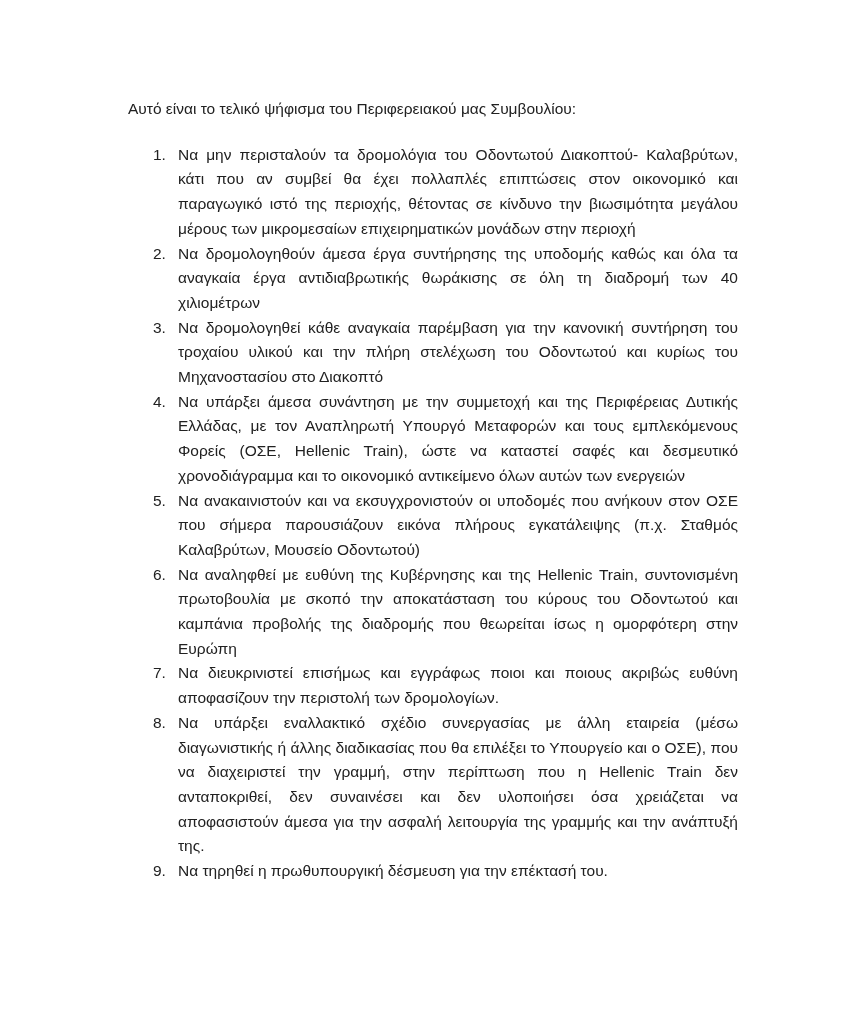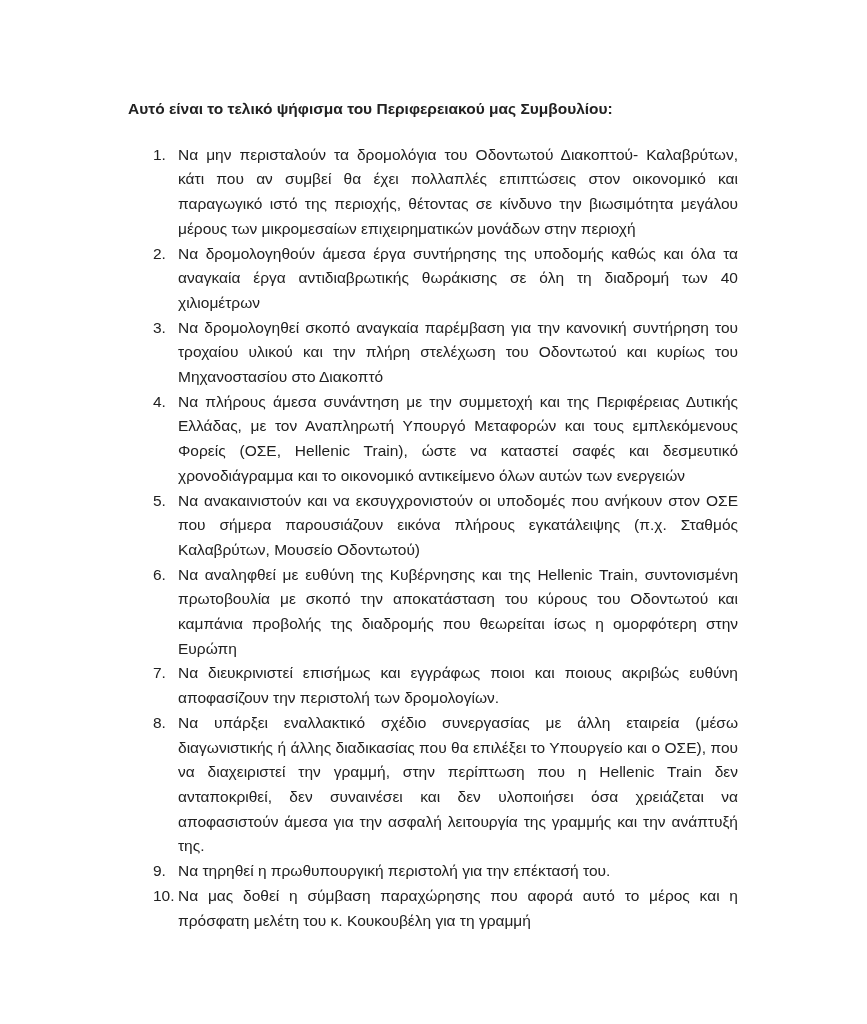--- a/index.html
+++ b/index.html
@@ -28,7 +28,6 @@
     margin: 0 0 21px 0;
     text-align: left;
     white-space: nowrap;
-    font-weight: bold;
   }
   .list {
     margin: 0;

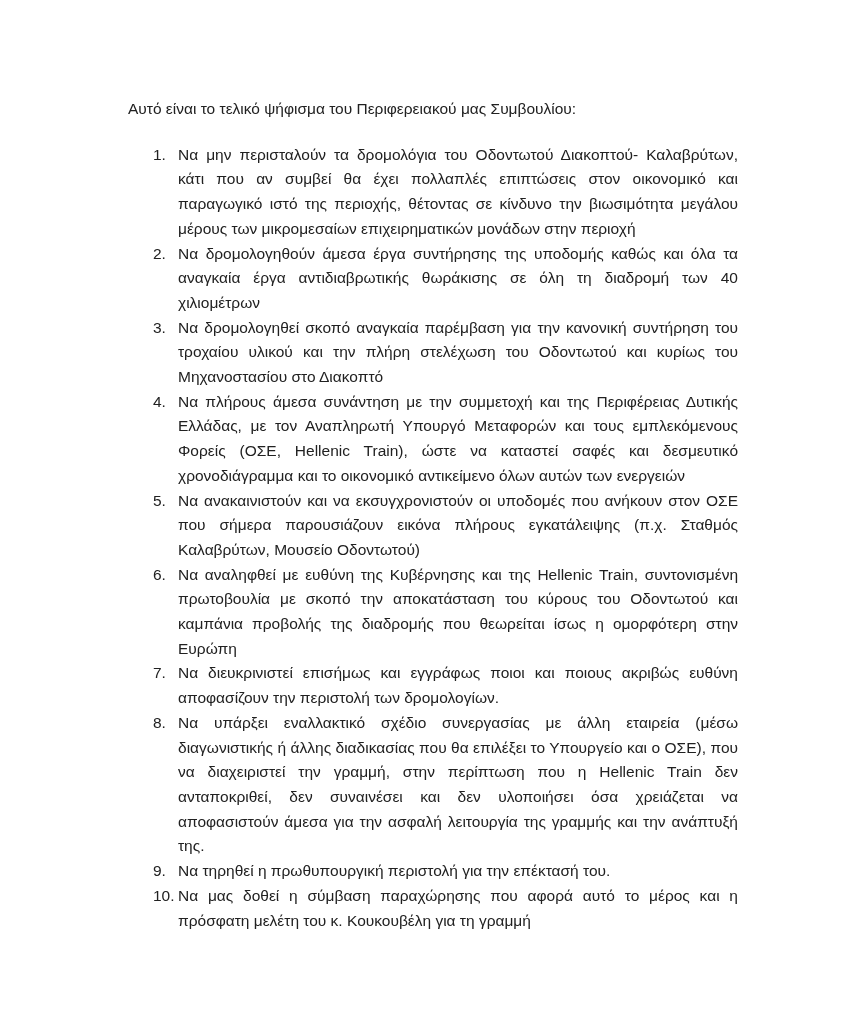--- a/index.html
+++ b/index.html
@@ -73,7 +73,7 @@
 
       <div class="item">
         <span class="num">3.</span>
-        <span class="txt">Να δρομολογηθεί σκοπό αναγκαία παρέμβαση για την κανονική συντήρηση του τροχαίου υλικού και την πλήρη στελέχωση του Οδοντωτού και κυρίως του Μηχανοστασίου στο Διακοπτό</span>
+        <span class="txt">Να δρομολογηθεί κάθε αναγκαία παρέμβαση για την κανονική συντήρηση του τροχαίου υλικού και την πλήρη στελέχωση του Οδοντωτού και κυρίως του Μηχανοστασίου στο Διακοπτό</span>
       </div>
 
       <div class="item">

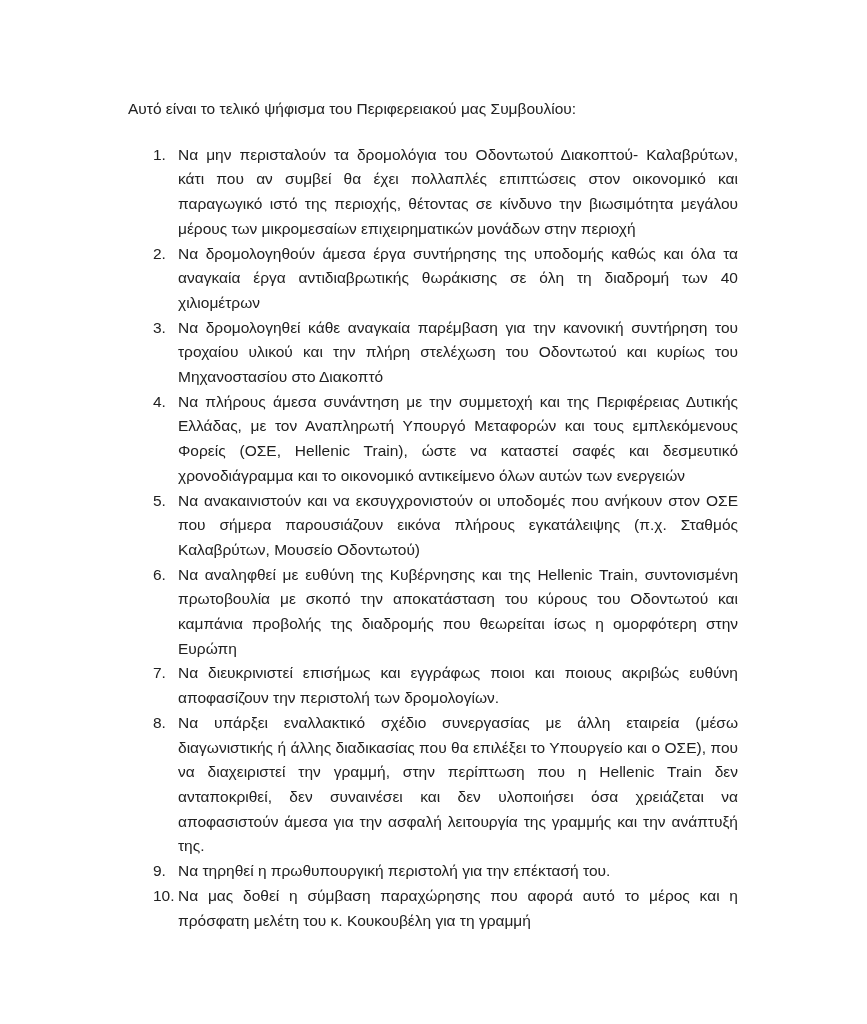--- a/index.html
+++ b/index.html
@@ -78,7 +78,7 @@
 
       <div class="item">
         <span class="num">4.</span>
-        <span class="txt">Να πλήρους άμεσα συνάντηση με την συμμετοχή και της Περιφέρειας Δυτικής Ελλάδας, με τον Αναπληρωτή Υπουργό Μεταφορών και τους εμπλεκόμενους Φορείς (ΟΣΕ, Hellenic Train), ώστε να καταστεί σαφές και δεσμευτικό χρονοδιάγραμμα και το οικονομικό αντικείμενο όλων αυτών των ενεργειών</span>
+        <span class="txt">Να υπάρξει άμεσα συνάντηση με την συμμετοχή και της Περιφέρειας Δυτικής Ελλάδας, με τον Αναπληρωτή Υπουργό Μεταφορών και τους εμπλεκόμενους Φορείς (ΟΣΕ, Hellenic Train), ώστε να καταστεί σαφές και δεσμευτικό χρονοδιάγραμμα και το οικονομικό αντικείμενο όλων αυτών των ενεργειών</span>
       </div>
 
       <div class="item">

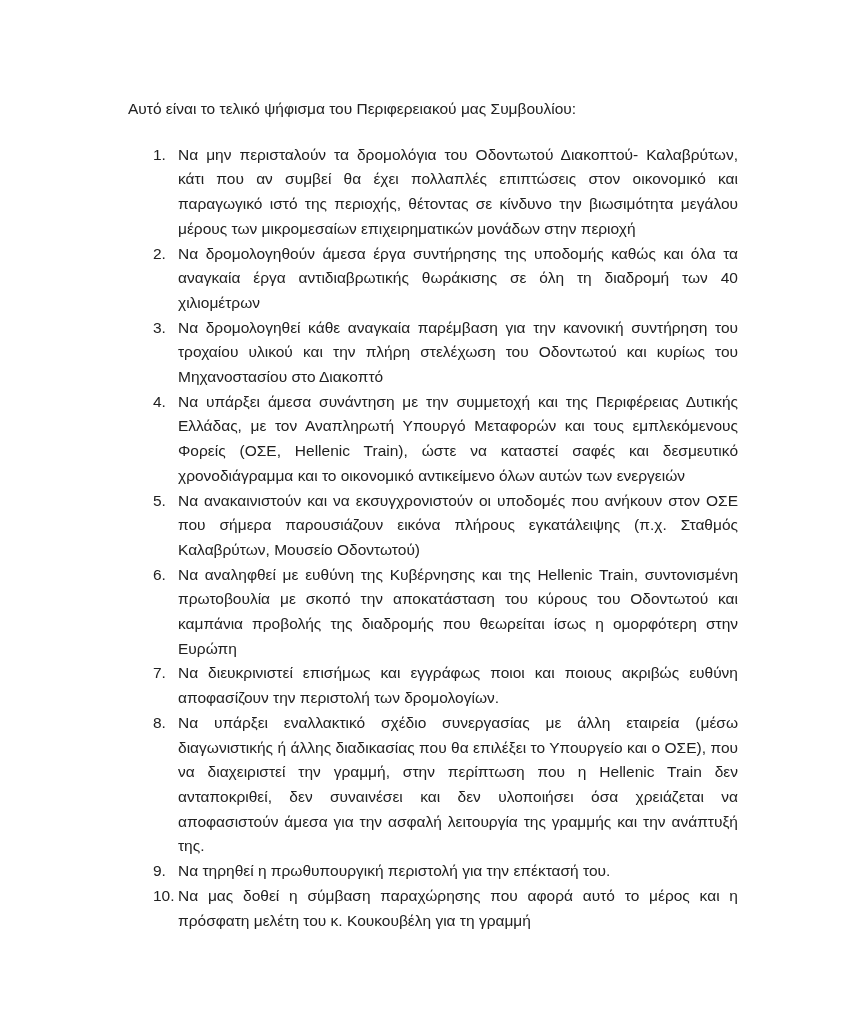--- a/index.html
+++ b/index.html
@@ -103,7 +103,7 @@
 
       <div class="item">
         <span class="num">9.</span>
-        <span class="txt">Να τηρηθεί η πρωθυπουργική περιστολή για την επέκτασή του.</span>
+        <span class="txt">Να τηρηθεί η πρωθυπουργική δέσμευση για την επέκτασή του.</span>
       </div>
 
       <div class="item">

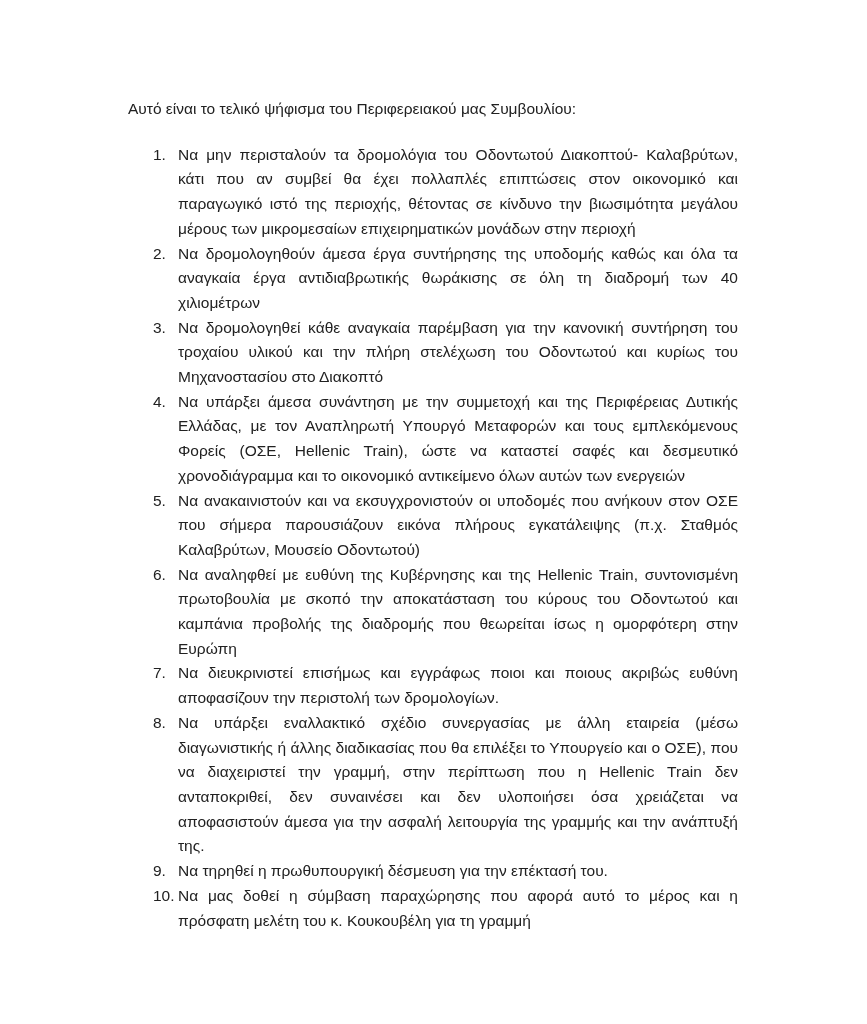--- a/index.html
+++ b/index.html
@@ -106,10 +106,6 @@
         <span class="txt">Να τηρηθεί η πρωθυπουργική δέσμευση για την επέκτασή του.</span>
       </div>
 
-      <div class="item">
-        <span class="num">10.</span>
-        <span class="txt">Να μας δοθεί η σύμβαση παραχώρησης που αφορά αυτό το μέρος και η πρόσφατη μελέτη του κ. Κουκουβέλη για τη γραμμή</span>
-      </div>
 
     </div>
   </div>

